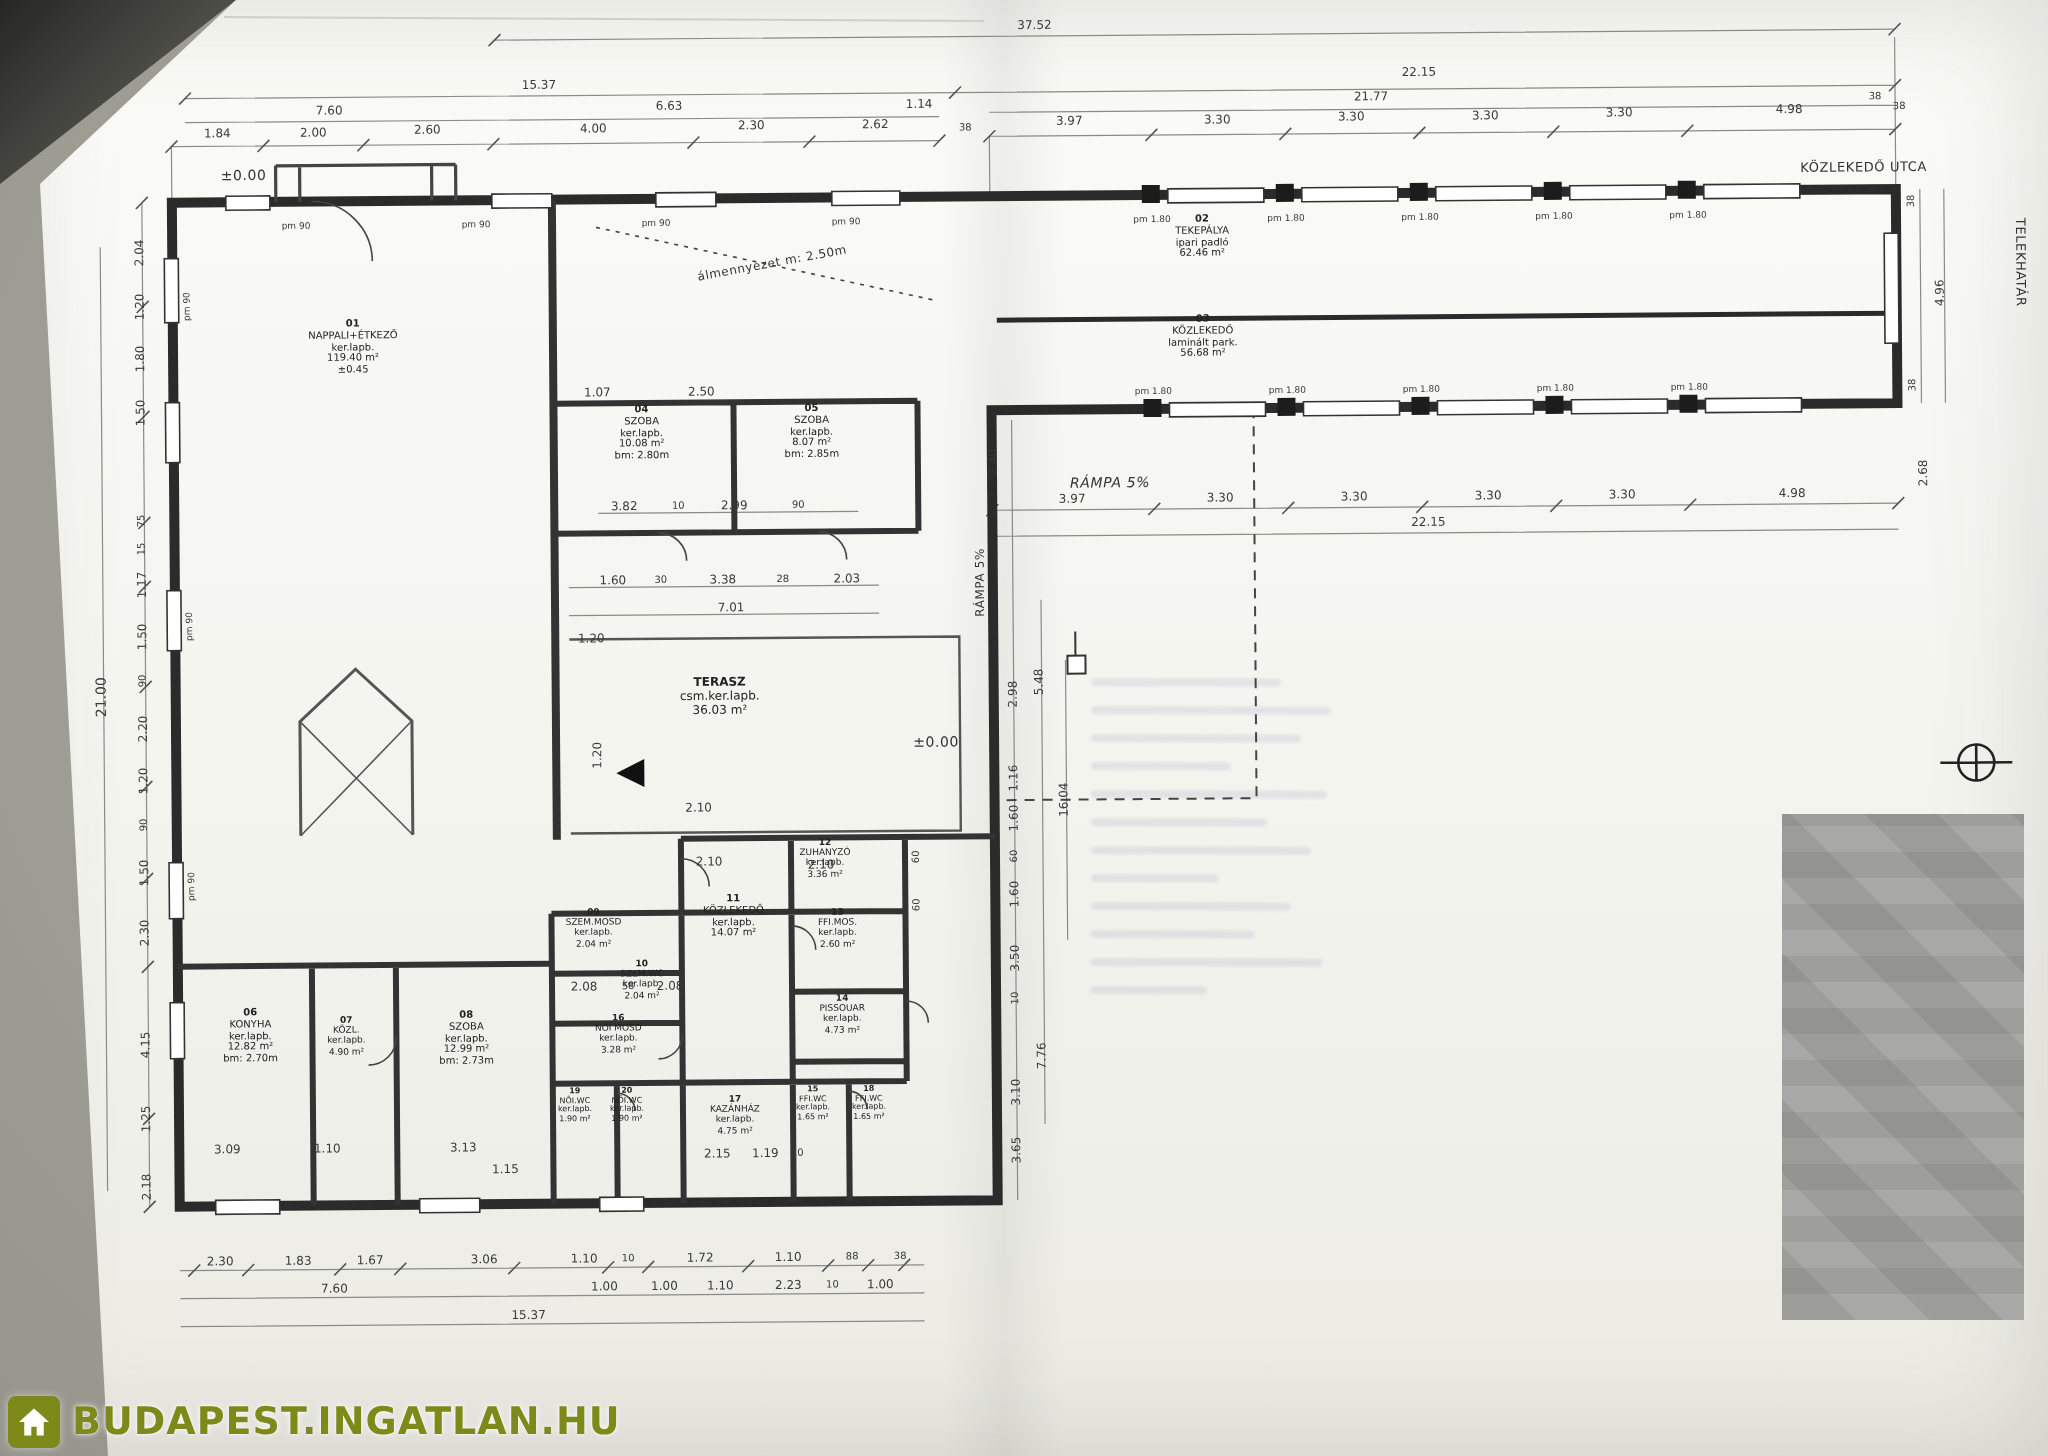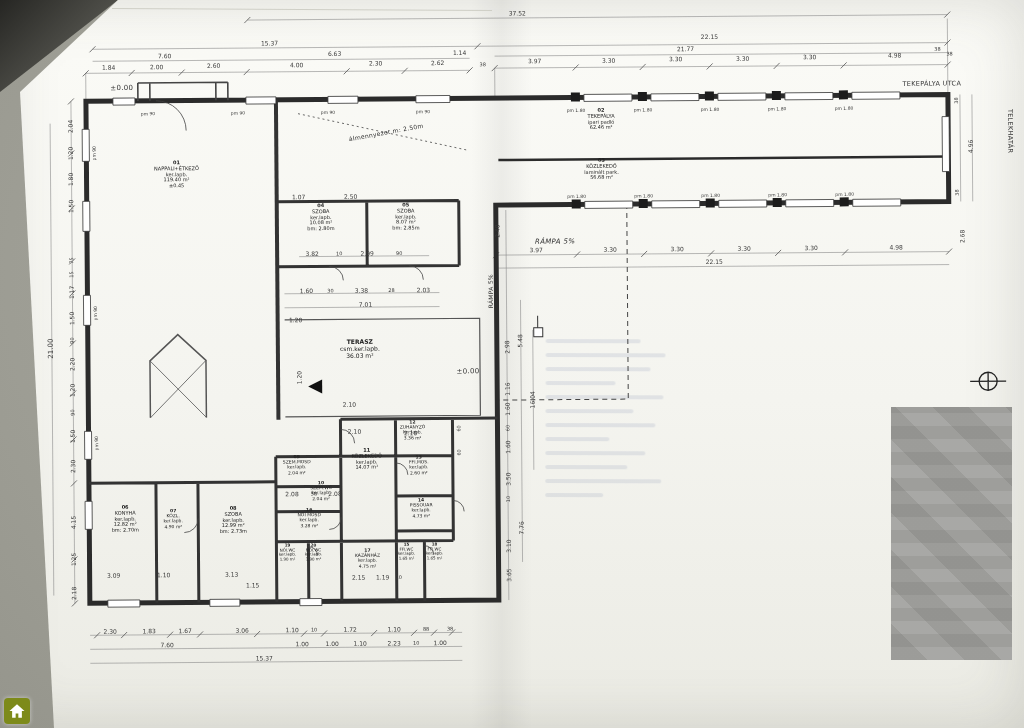--- a/index.html
+++ b/index.html
@@ -329,7 +329,7 @@
           <span class="note" style="left: 124px; top: 85px; font-size: 7px; transform: translate(-50%, -50%) rotate(0deg);">±0.00</span>
           <span class="note" style="left: 468px; top: 371px; font-size: 7px; transform: translate(-50%, -50%) rotate(0deg);">±0.00</span>
           <span class="note" style="left: 388px; top: 131px; font-size: 6px; transform: translate(-50%, -50%) rotate(-10deg);">álmennyezet m: 2.50m</span>
-          <span class="note" style="left: 934px; top: 87px; font-size: 6.5px; transform: translate(-50%, -50%) rotate(0deg);">TEKEPÁLYA UTCA</span>
+          <span class="note" style="left: 934px; top: 87px; font-size: 6.5px; transform: translate(-50%, -50%) rotate(0deg);">KÖZLEKEDŐ UTCA</span>
           <span class="note" style="left: 1012px; top: 135px; font-size: 6.5px; transform: translate(-50%, -50%) rotate(90deg);">TELEKHATÁR</span>
           <span class="note" style="left: 12px; top: 652px; font-size: 8px; transform: translate(-50%, -50%) rotate(-90deg);">UTCA</span>
           <span class="note" style="left: 34px; top: 676px; font-size: 7px; transform: translate(-50%, -50%) rotate(-78deg);">TELEKHATÁR</span>

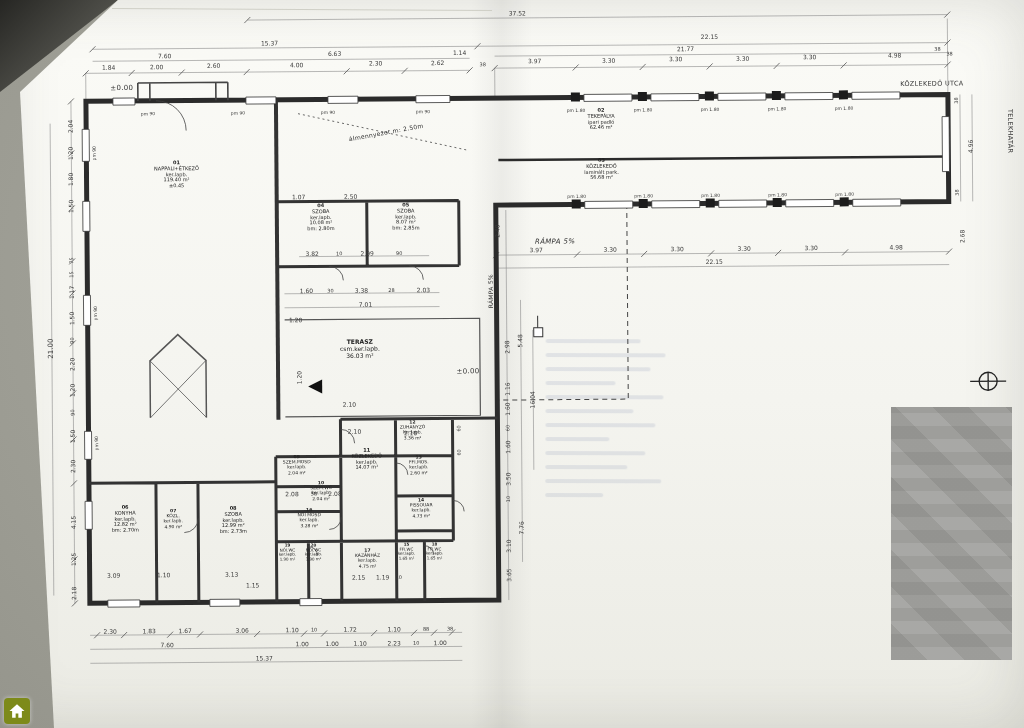--- a/index.html
+++ b/index.html
@@ -475,6 +475,7 @@
           <path fill="#ffffff" d="M12 3 L22 12 H18.5 V21 H13.8 V15.2 H10.2 V21 H5.5 V12 H2 Z"></path>
         </svg>
     </span>
+    <span class="site">BUDAPEST.INGATLAN.HU</span>
   </div>
 </div>
 

